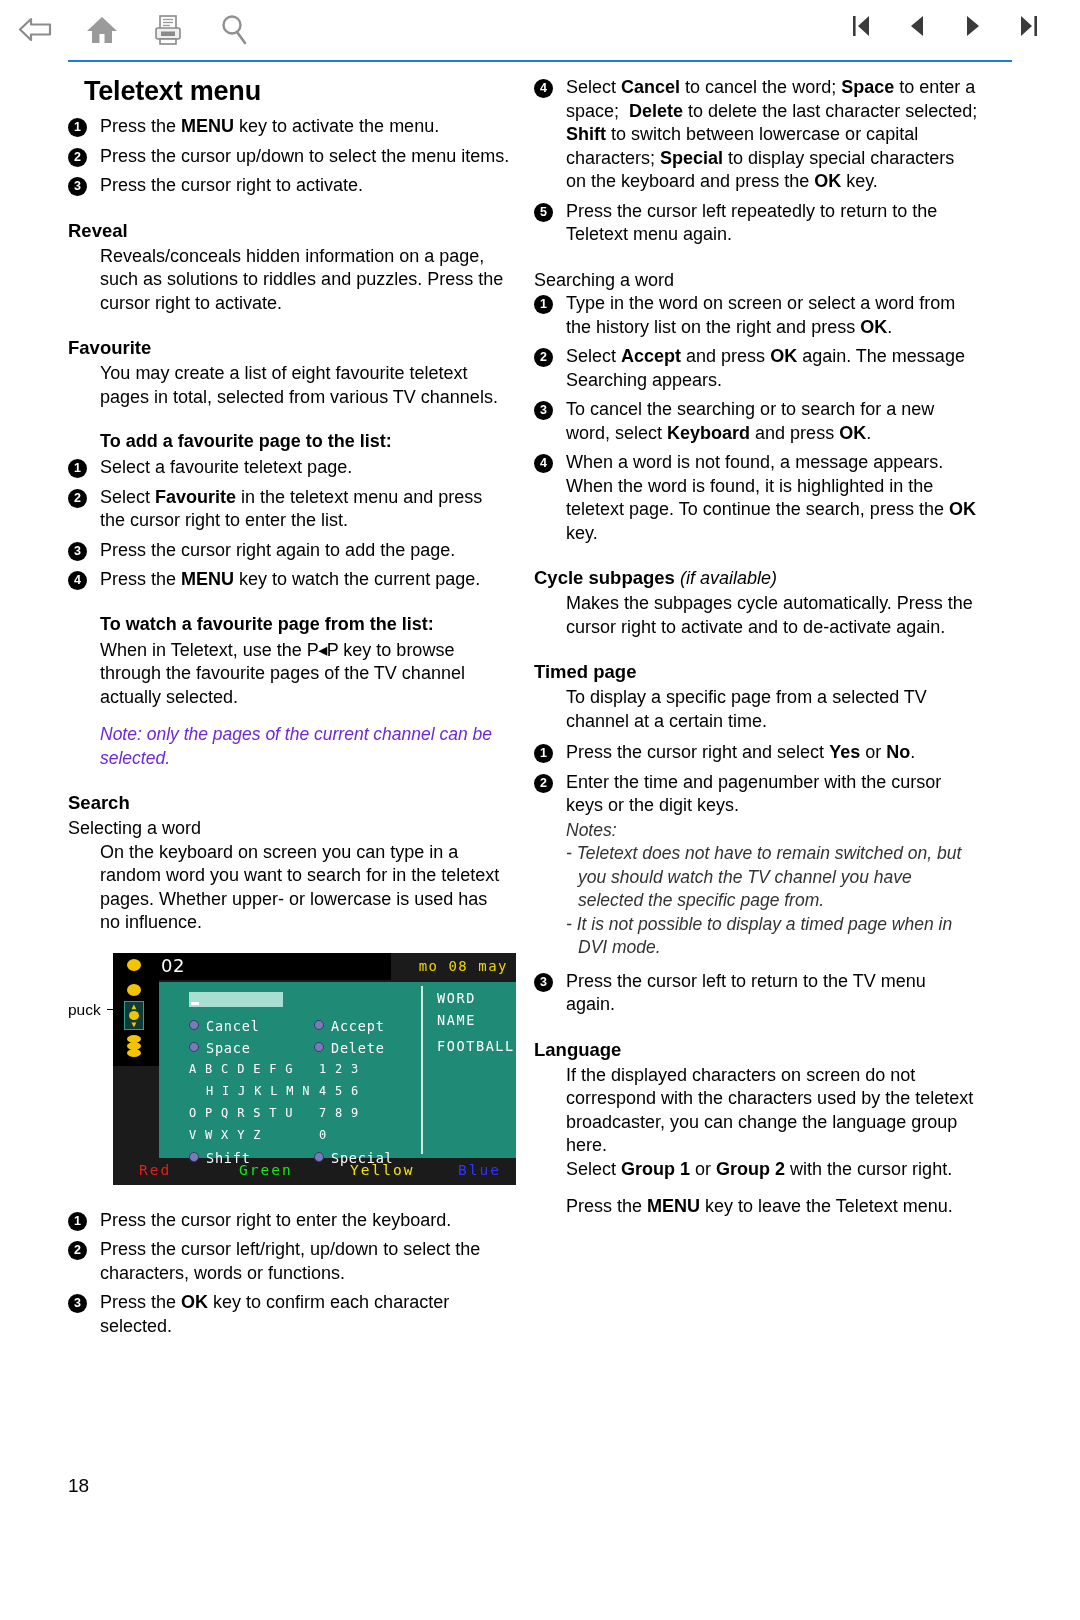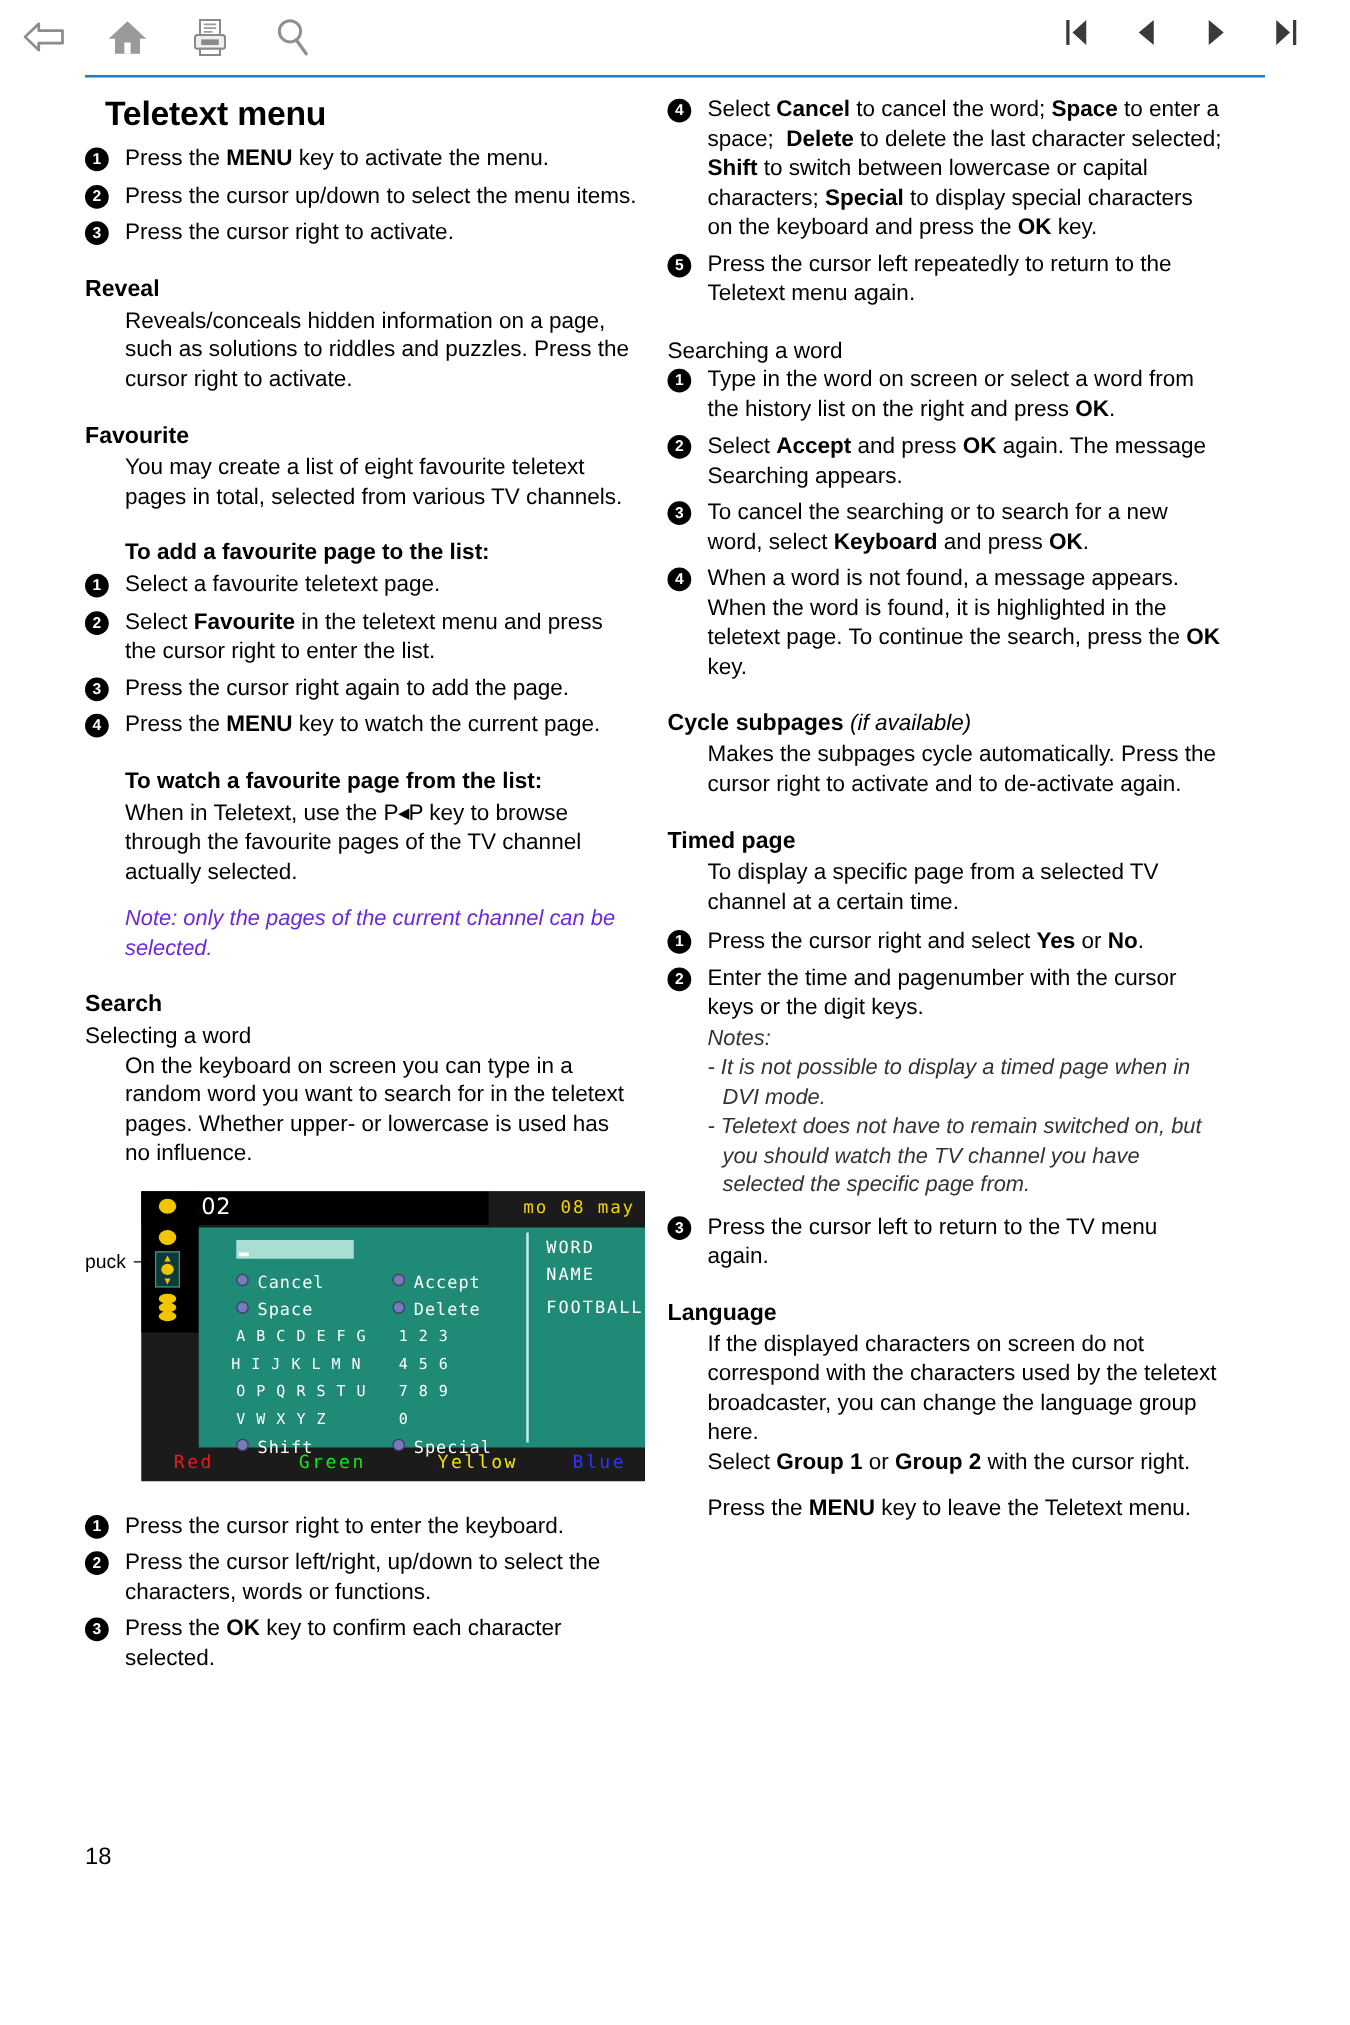--- a/index.html
+++ b/index.html
@@ -613,8 +613,8 @@
       </li>
     </ol>
     <p class="notes-label">Notes:</p>
+    <p class="dash-note">- Teletext does not have to remain switched on, but you should watch the TV channel you have selected the specific page from.</p>
     <p class="dash-note">- It is not possible to display a timed page when in DVI mode.</p>
-    <p class="dash-note">- Teletext does not have to remain switched on, but you should watch the TV channel you have selected the specific page from.</p>
 
     <ol class="steps" style="margin-top:10px">
       <li>

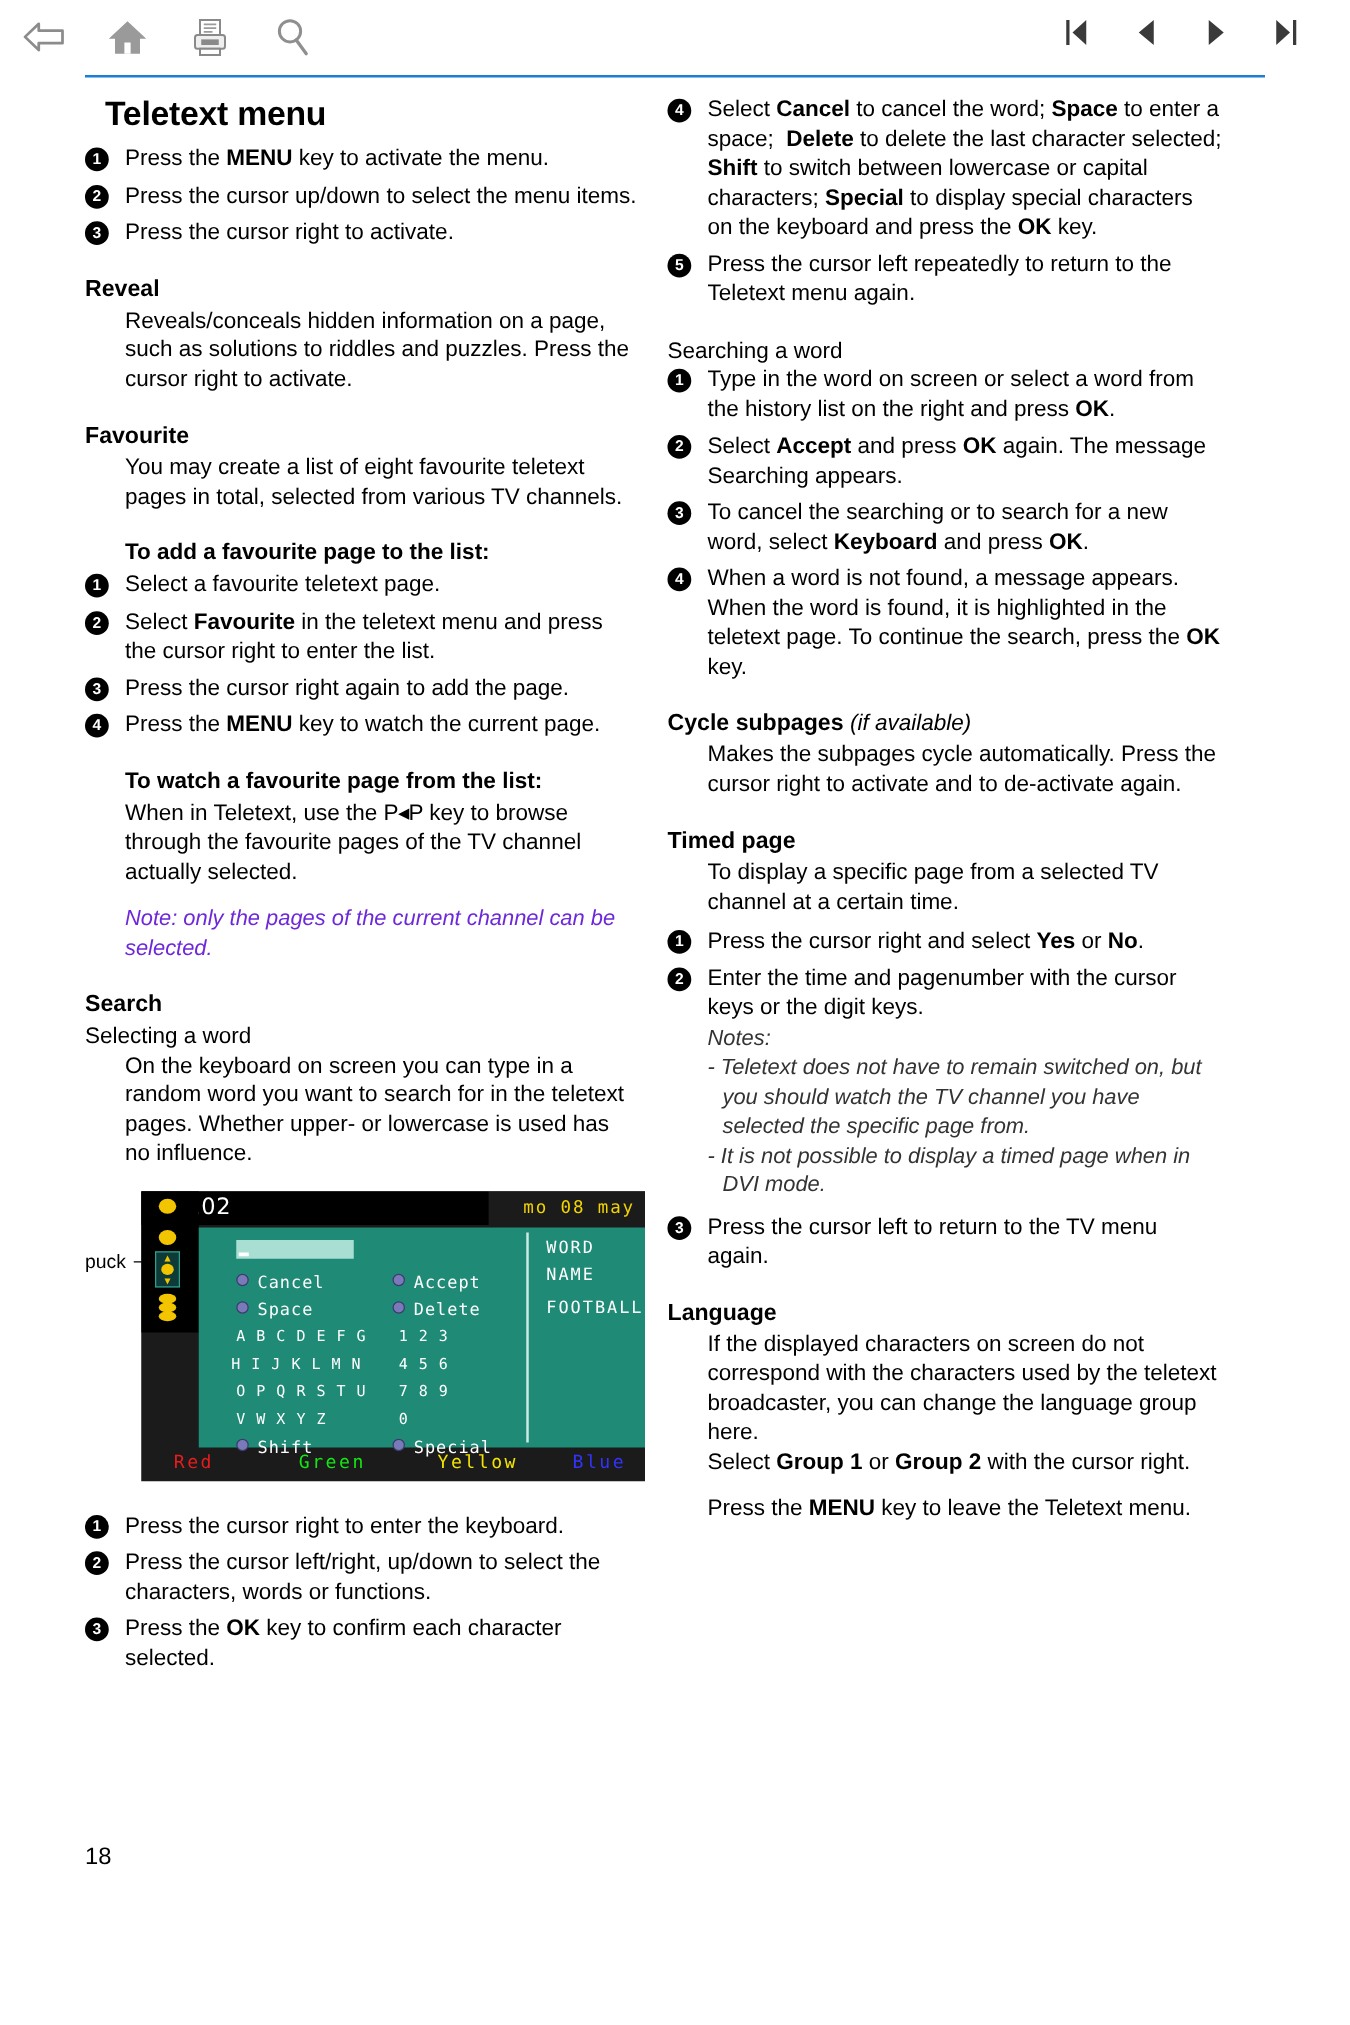--- a/index.html
+++ b/index.html
@@ -517,7 +517,7 @@
           </div>
 
           <div class="tt-krow" style="left:30px; top:80px">A B C D E F G</div>
-          <div class="tt-krow" style="left:26px; top:102px">H I J K L M N</div>
+          <div class="tt-krow" style="left:47px; top:102px">H I J K L M N</div>
           <div class="tt-krow" style="left:30px; top:124px">O P Q R S T U</div>
           <div class="tt-krow" style="left:30px; top:146px">V W X Y Z</div>
 

